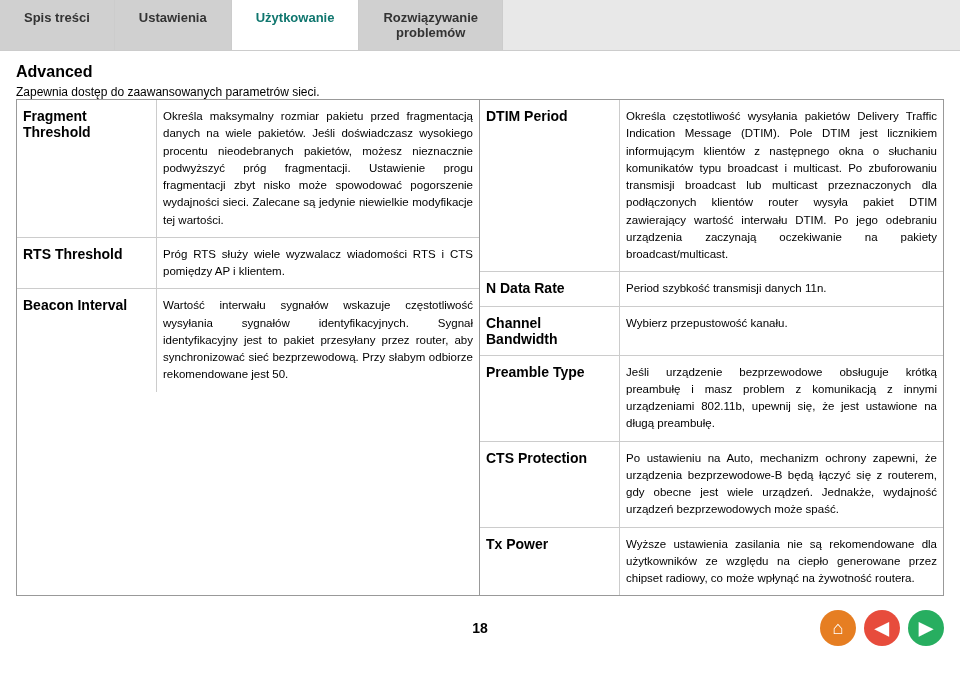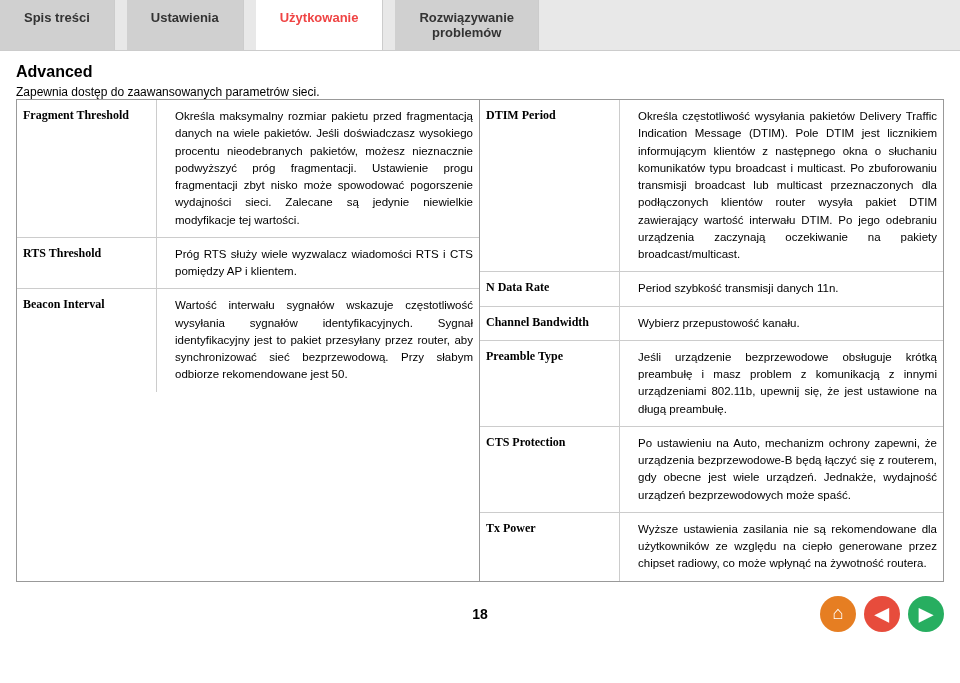--- a/index.html
+++ b/index.html
@@ -2,7 +2,7 @@
 <html><head>
   <meta charset="utf-8">
   <style>
-    * { margin: 0; padding: 0; box-sizing: border-box; gap: 12px; }
+    * { margin: 0; padding: 0; box-sizing: border-box; }
     body {
       font-family: Arial, sans-serif;
       font-size: 12px;

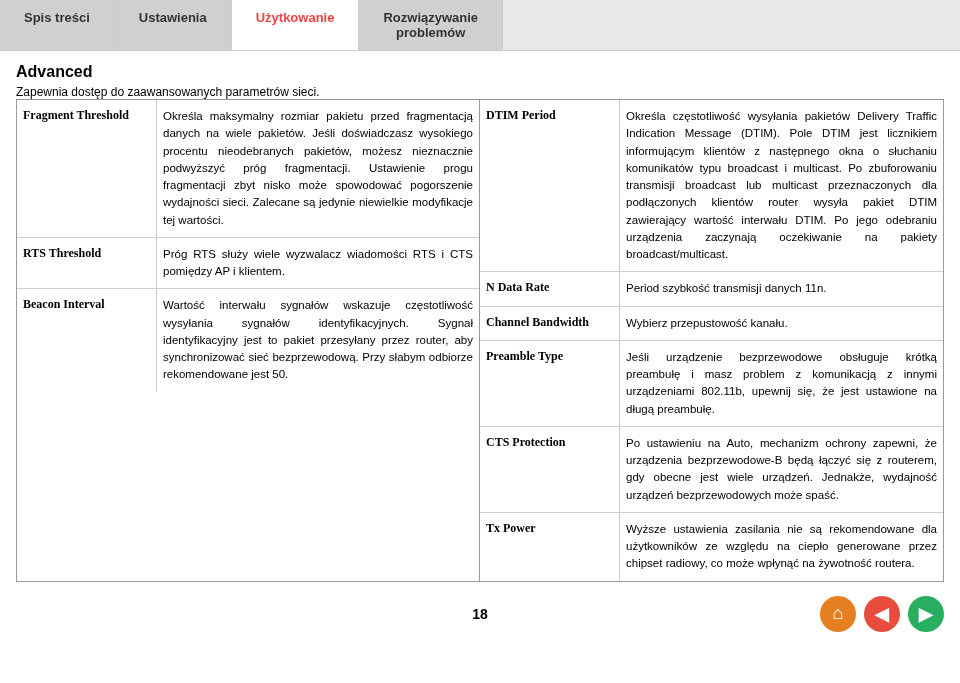--- a/index.html
+++ b/index.html
@@ -30,7 +30,7 @@
     .nav-tab.active {
       background: #fff;
       border-bottom: none;
-      color: #ef4444;
+      color: #0f766e;
     }
 
     

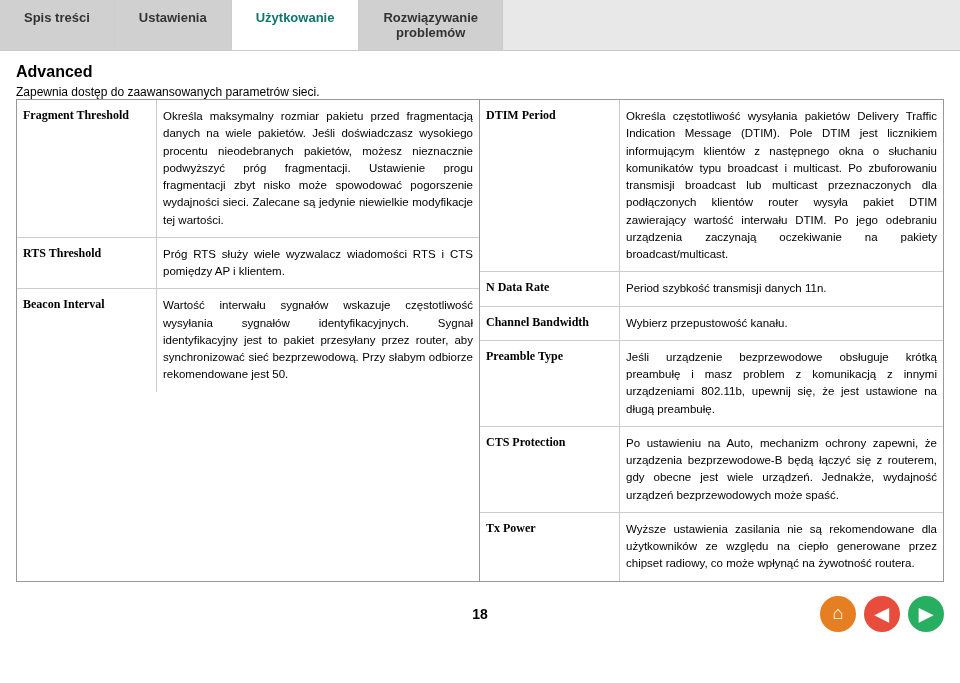--- a/index.html
+++ b/index.html
@@ -75,10 +75,9 @@
       min-width: 140px;
       padding: 8px 6px;
       font-weight: bold;
-      font-size: 12px;
+      font-size: 14px;
       border-right: 1px solid #ccc;
       vertical-align: top;
-      font-family: Liberation Serif, serif;
     }
     .param-desc {
       flex: 1;

